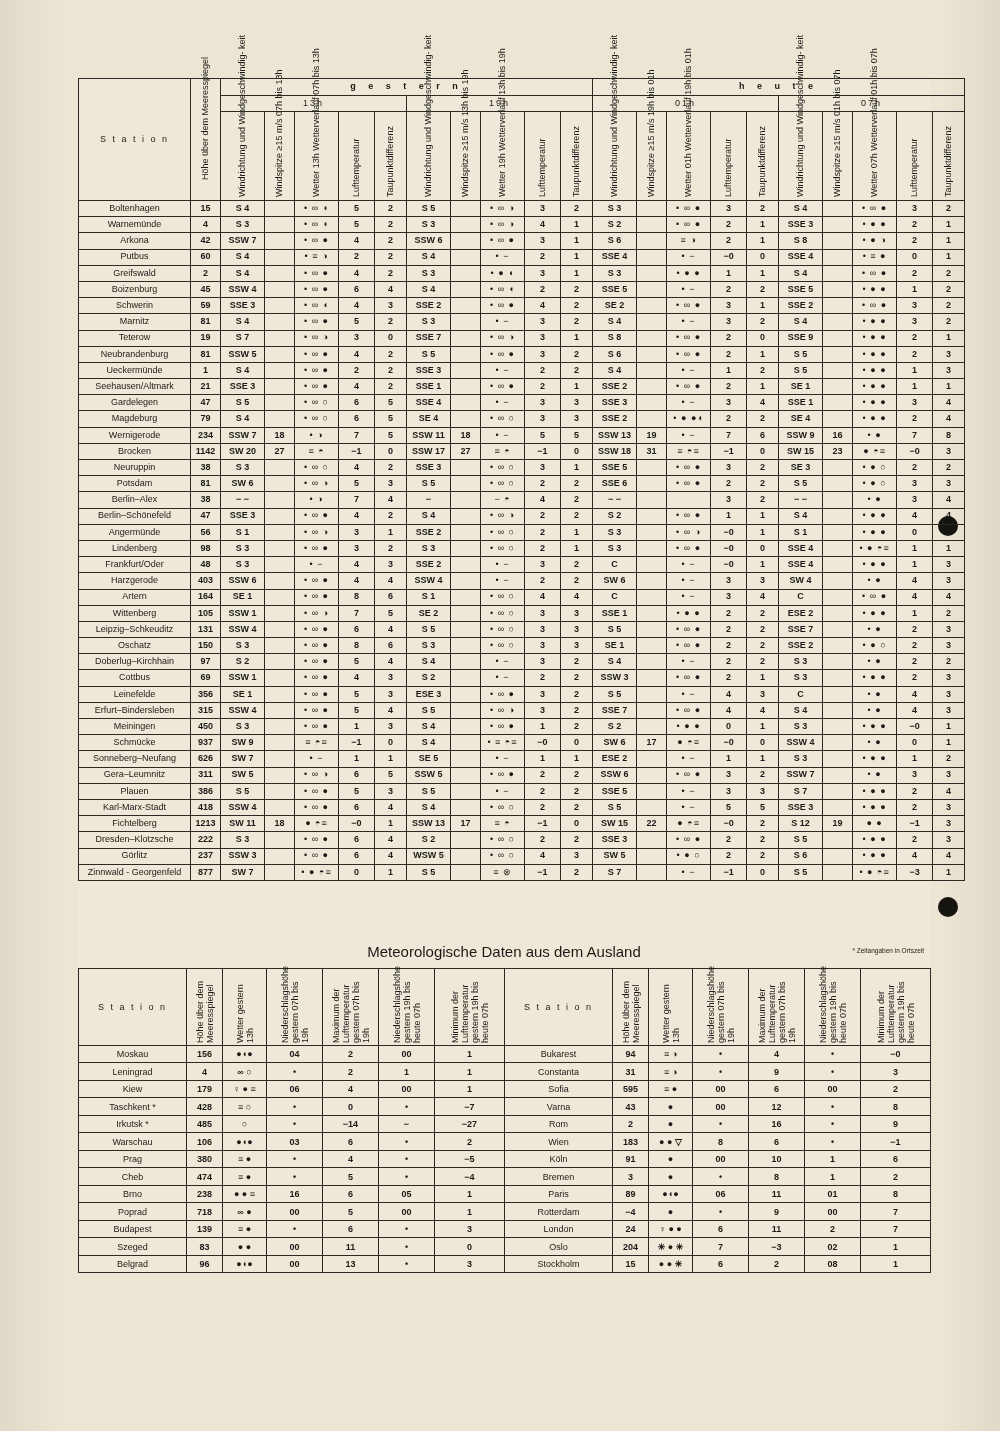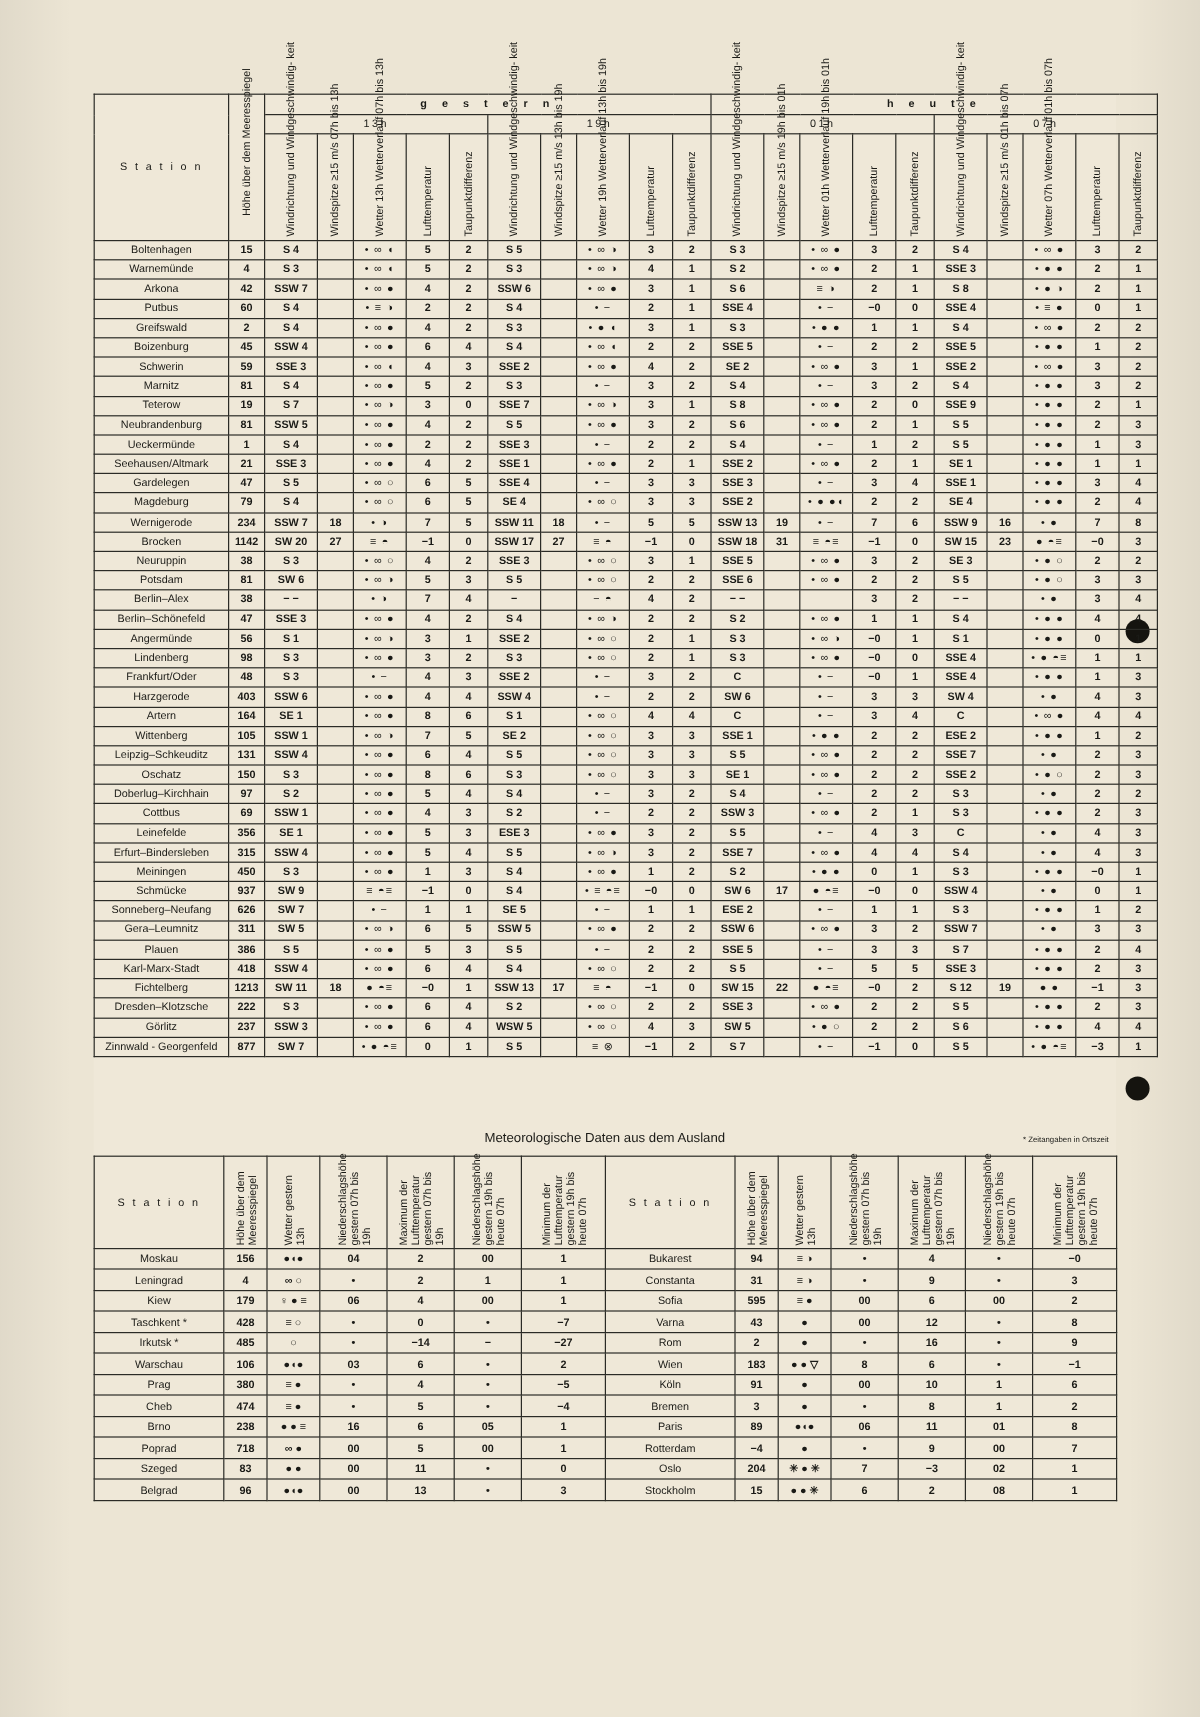--- a/index.html
+++ b/index.html
@@ -73,7 +73,7 @@
   col.c-d{width:32px}
 
   .foreign-title{
-    text-align:center;font-size:11px;margin:0;padding:0;
+    text-align:center;font-size:15px;margin:0;padding:0;
   }
   .note{
     position:absolute;right:6px;top:4px;font-size:6.5px;

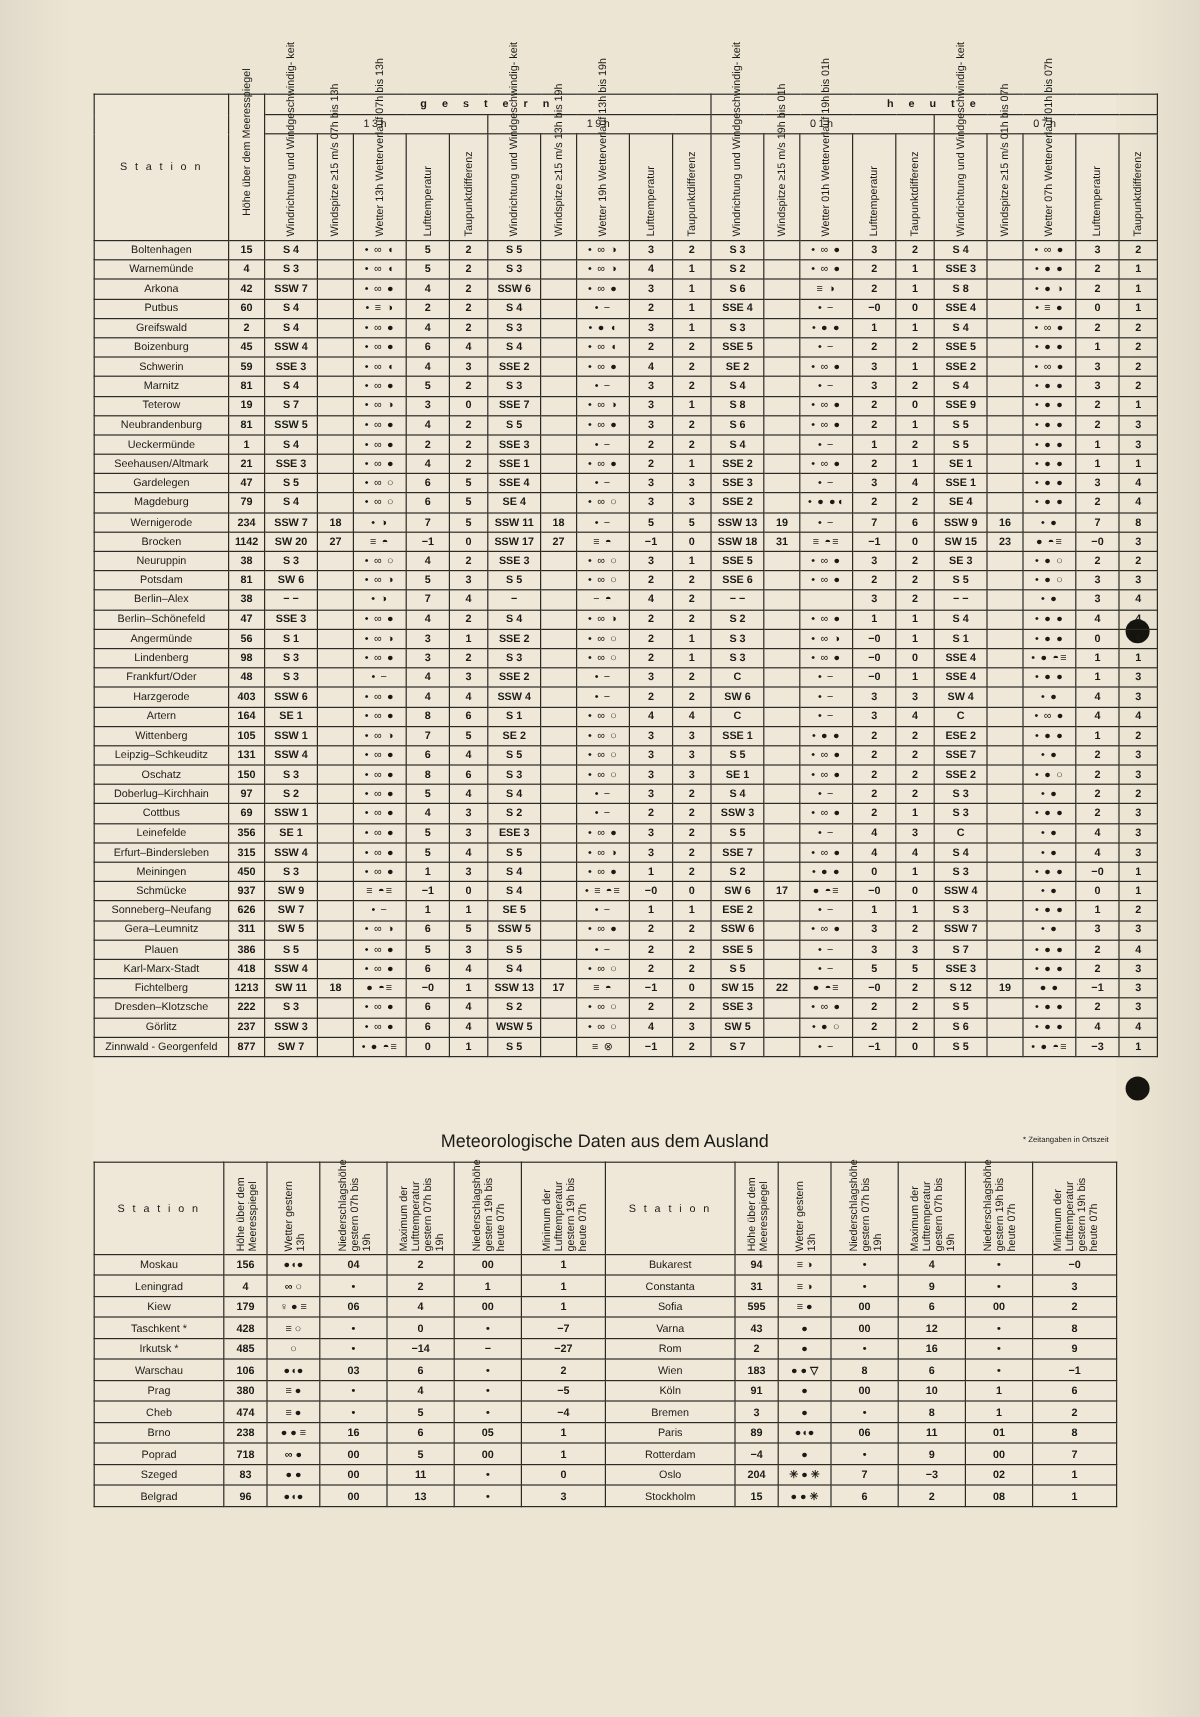--- a/index.html
+++ b/index.html
@@ -1434,6 +1434,22 @@
             <td class="f-v">7</td>
           </tr>
           <tr>
+            <td class="f-st">Budapest</td>
+            <td class="f-num">139</td>
+            <td class="f-v">≡ ●</td>
+            <td class="f-v">•</td>
+            <td class="f-v">6</td>
+            <td class="f-v">•</td>
+            <td class="f-v">3</td>
+            <td class="f-st">London</td>
+            <td class="f-num">24</td>
+            <td class="f-v">♀ ● ●</td>
+            <td class="f-v">6</td>
+            <td class="f-v">11</td>
+            <td class="f-v">2</td>
+            <td class="f-v">7</td>
+          </tr>
+          <tr>
             <td class="f-st">Szeged</td>
             <td class="f-num">83</td>
             <td class="f-v">● ●</td>

